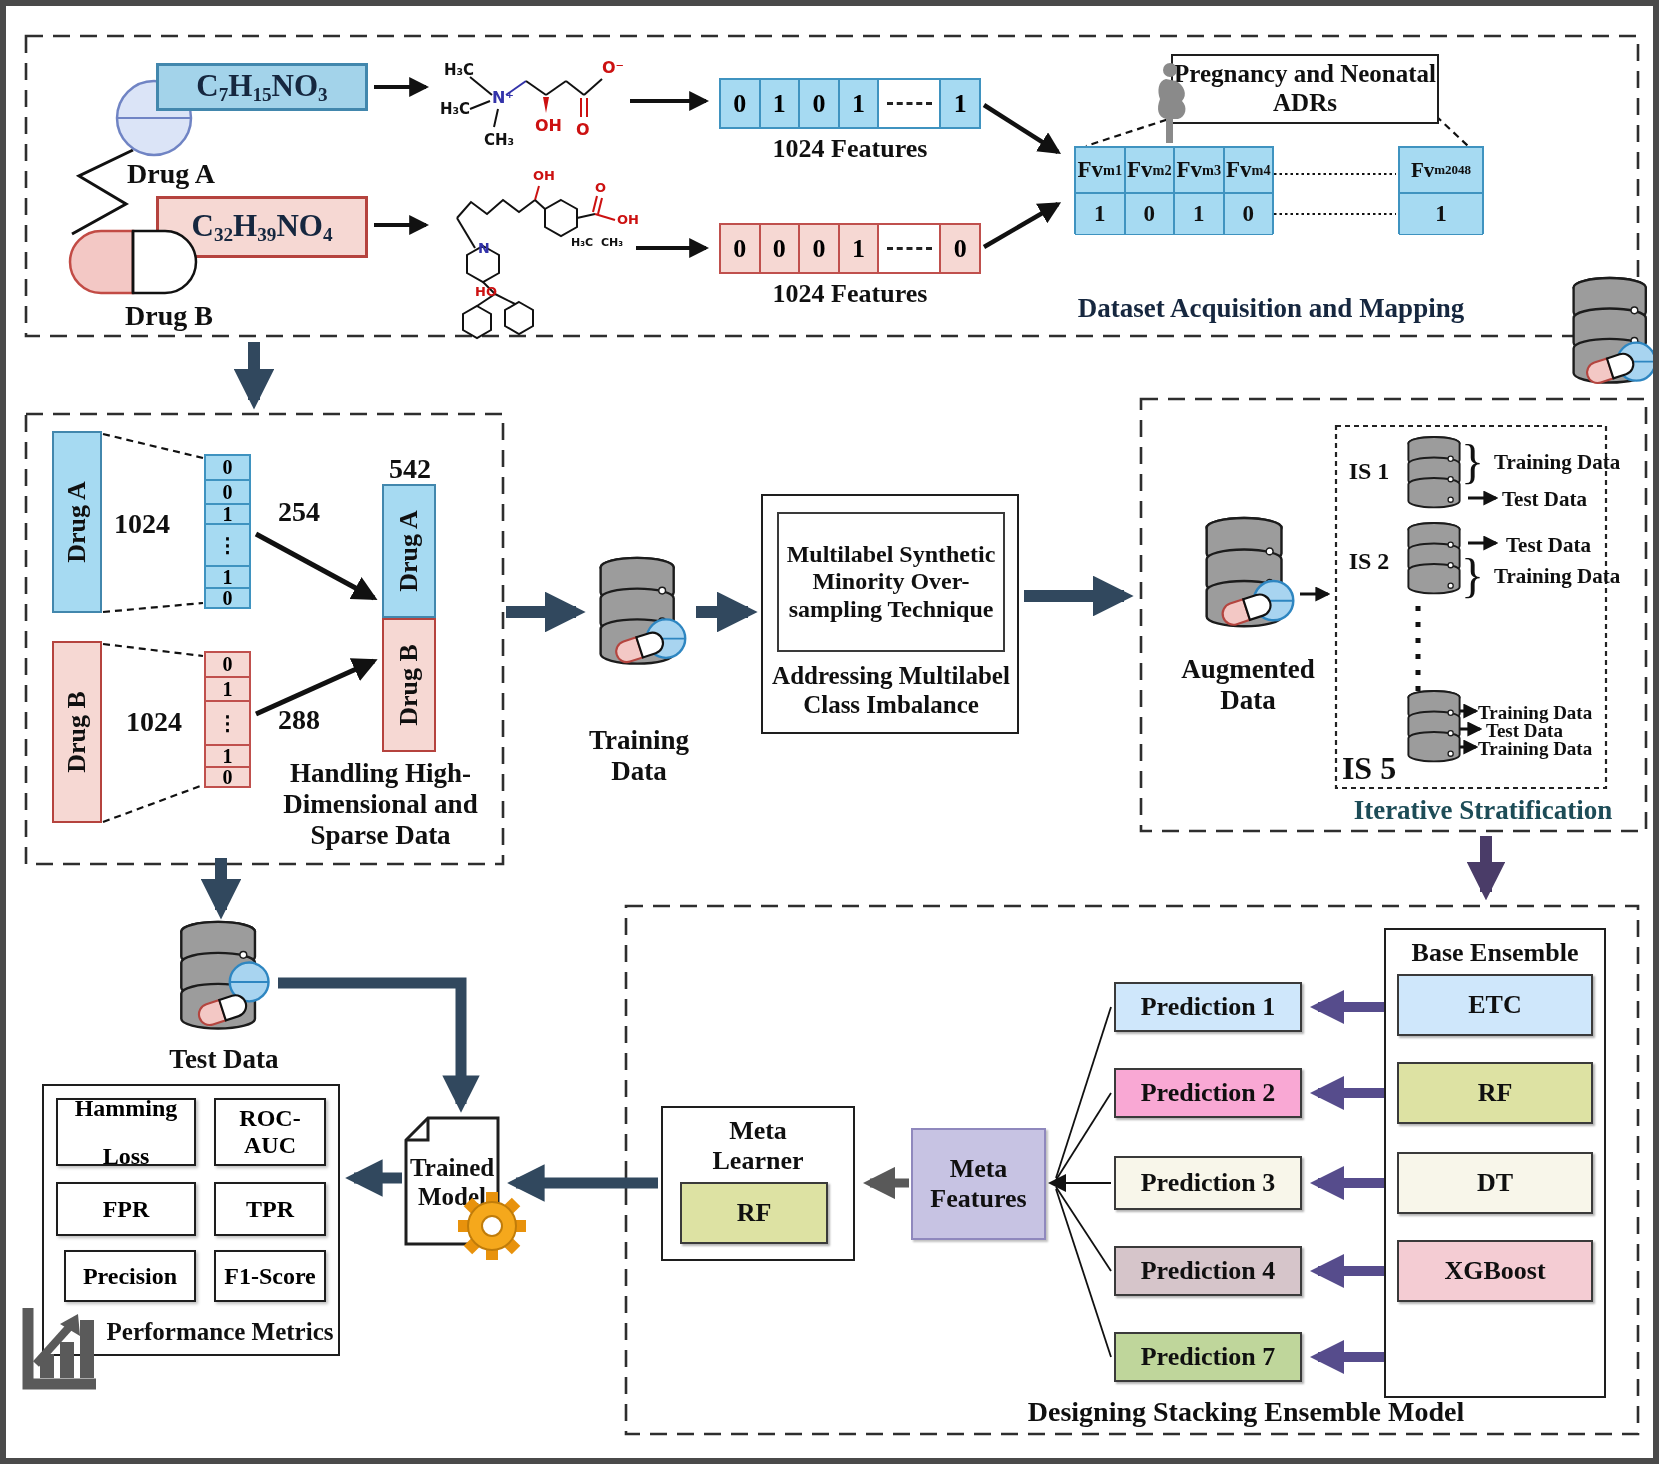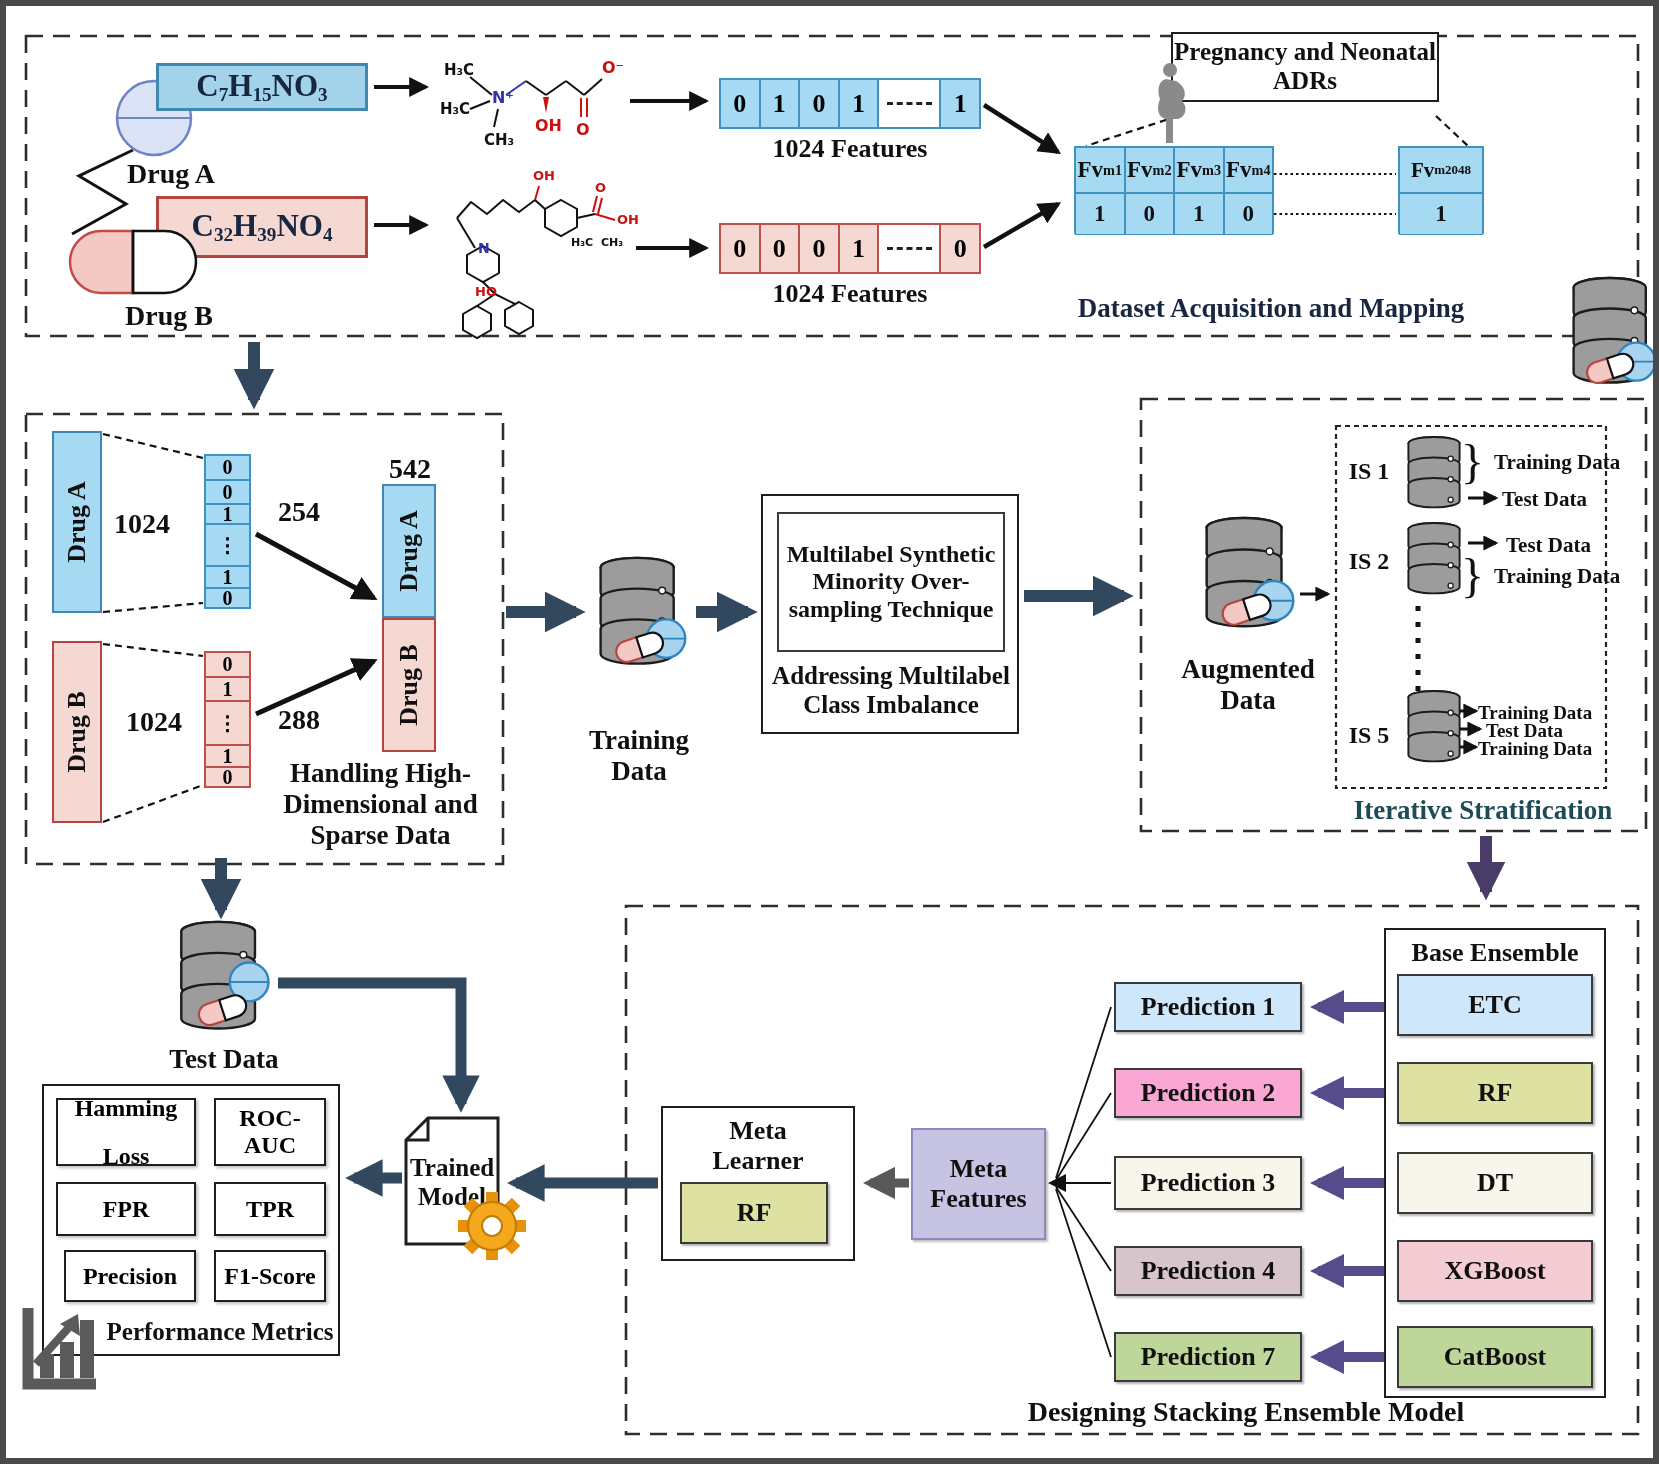--- a/index.html
+++ b/index.html
@@ -206,7 +206,7 @@
   </div>
   <div class="lbl" style="left:728px;top:273px;width:232px;font-size:26px;z-index:2;">1024 Features</div>
 
-  <div class="box" style="left:1165px;top:26px;width:268px;height:70px;z-index:2;display:flex;flex-direction:column;align-items:center;justify-content:center;">
+  <div class="box" style="left:1165px;top:48px;width:268px;height:70px;z-index:2;display:flex;flex-direction:column;align-items:center;justify-content:center;">
     <span class="lbl" style="position:static;font-size:25px;">Pregnancy and Neonatal</span>
     <span class="lbl" style="position:static;font-size:25px;">ADRs</span>
   </div>

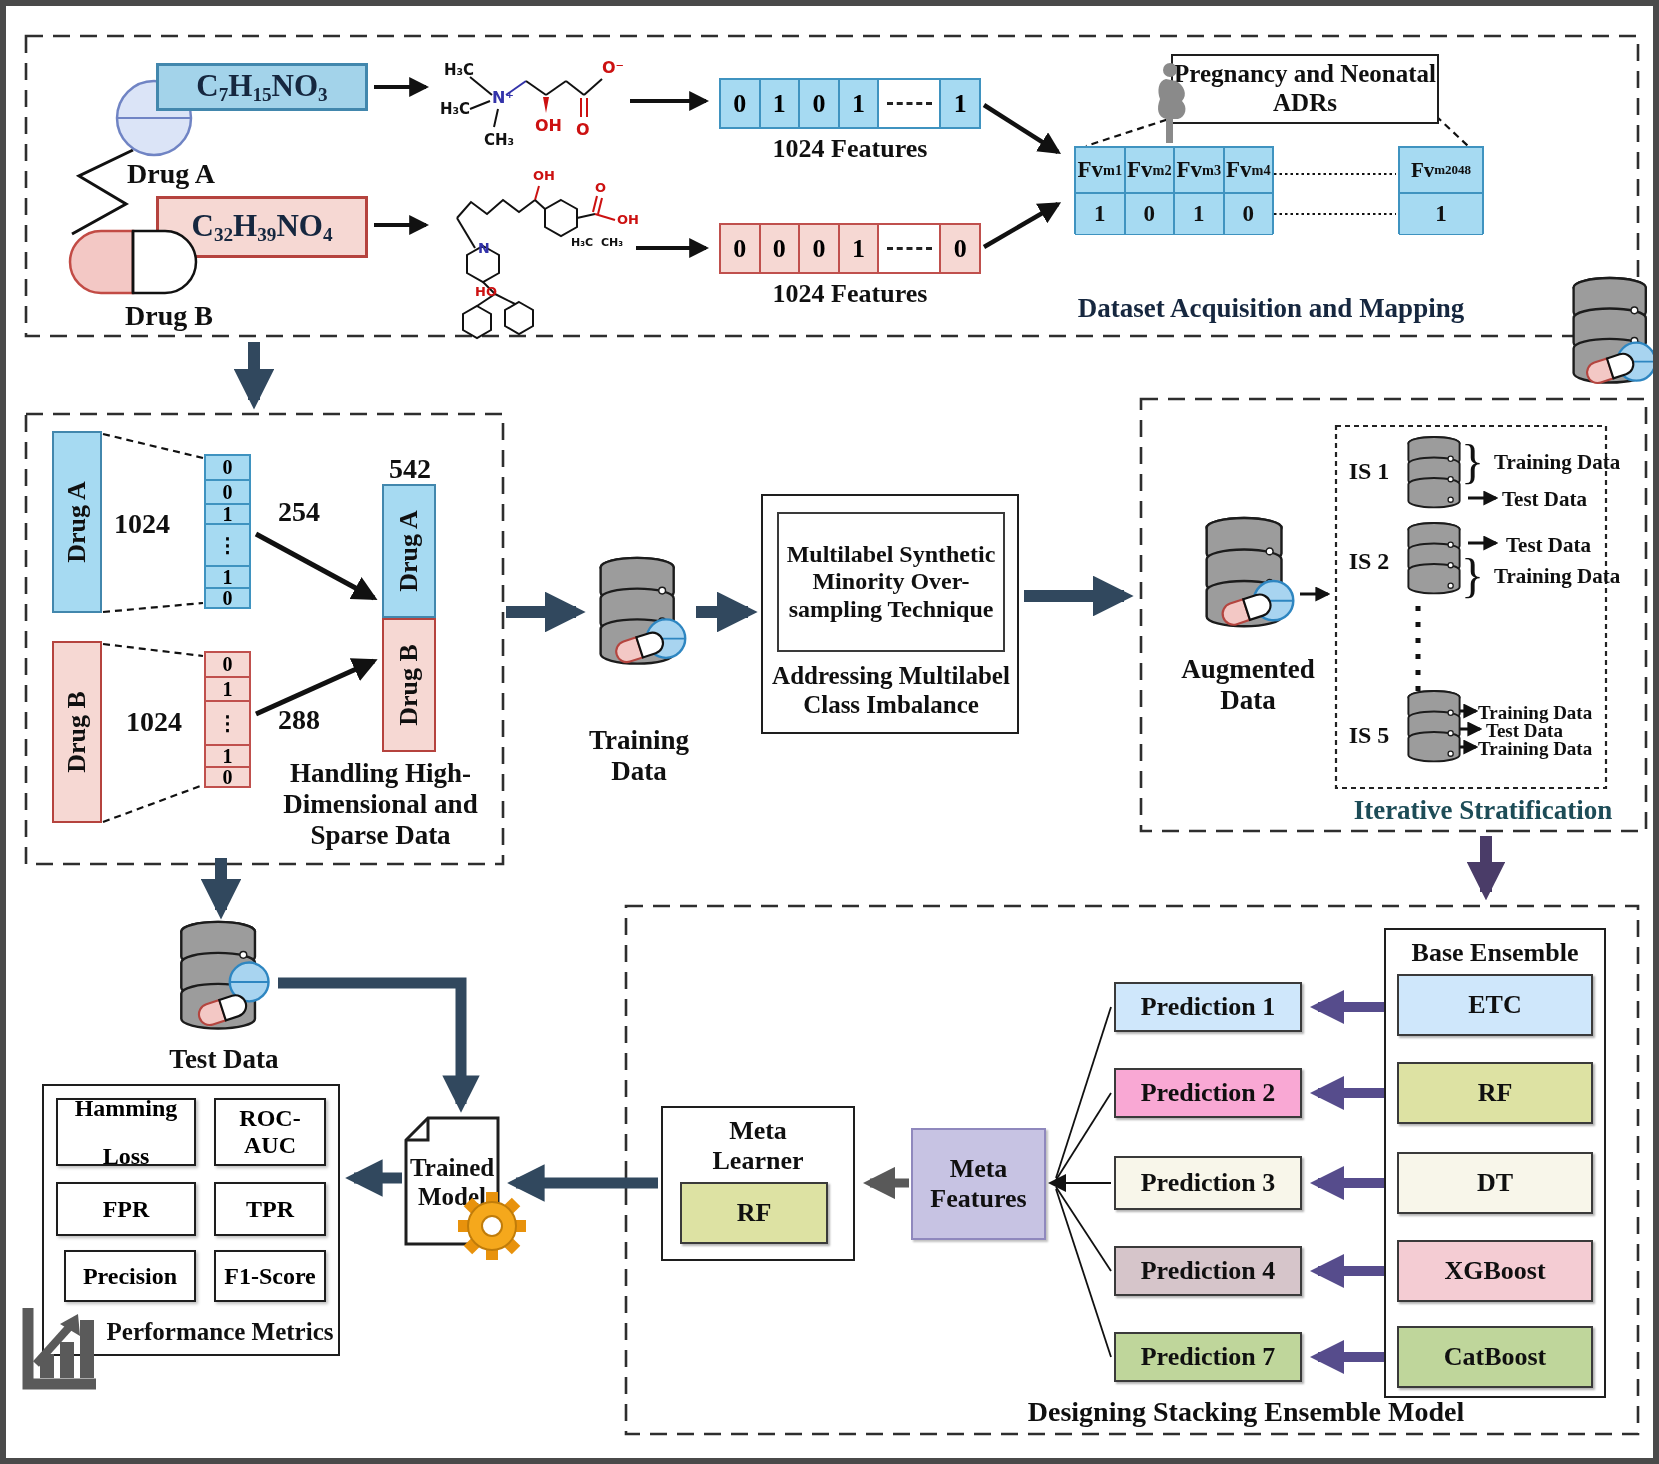--- a/index.html
+++ b/index.html
@@ -367,7 +367,7 @@
   <span class="brace" style="left:1455px;top:546px;font-size:48px;z-index:2;">}</span>
   <div class="lbl" style="left:1488px;top:558px;width:130px;font-size:21px;text-align:left;z-index:2;">Training Data</div>
 
-  <div class="lbl" style="left:1334px;top:716px;width:58px;font-size:24px;z-index:2;font-family:Liberation Serif, serif;">IS 5</div>
+  <div class="lbl" style="left:1334px;top:744px;width:58px;font-size:32px;z-index:2;font-family:Liberation Serif, serif;">IS 5</div>
   <svg class="abs" style="left:1396px;top:682px;width:64px;height:84px;z-index:2;" viewBox="0 0 100 130">
     <ellipse cx="50" cy="14" rx="40" ry="10" fill="#b5b5b5" stroke="#1c1c1c" stroke-width="3"></ellipse>
     <path d="M10 14 a40 10 0 0 1 80 0 l0 26 a40 10 0 0 1 -80 0 z" fill="#9c9c9c" stroke="#1c1c1c" stroke-width="3"></path>

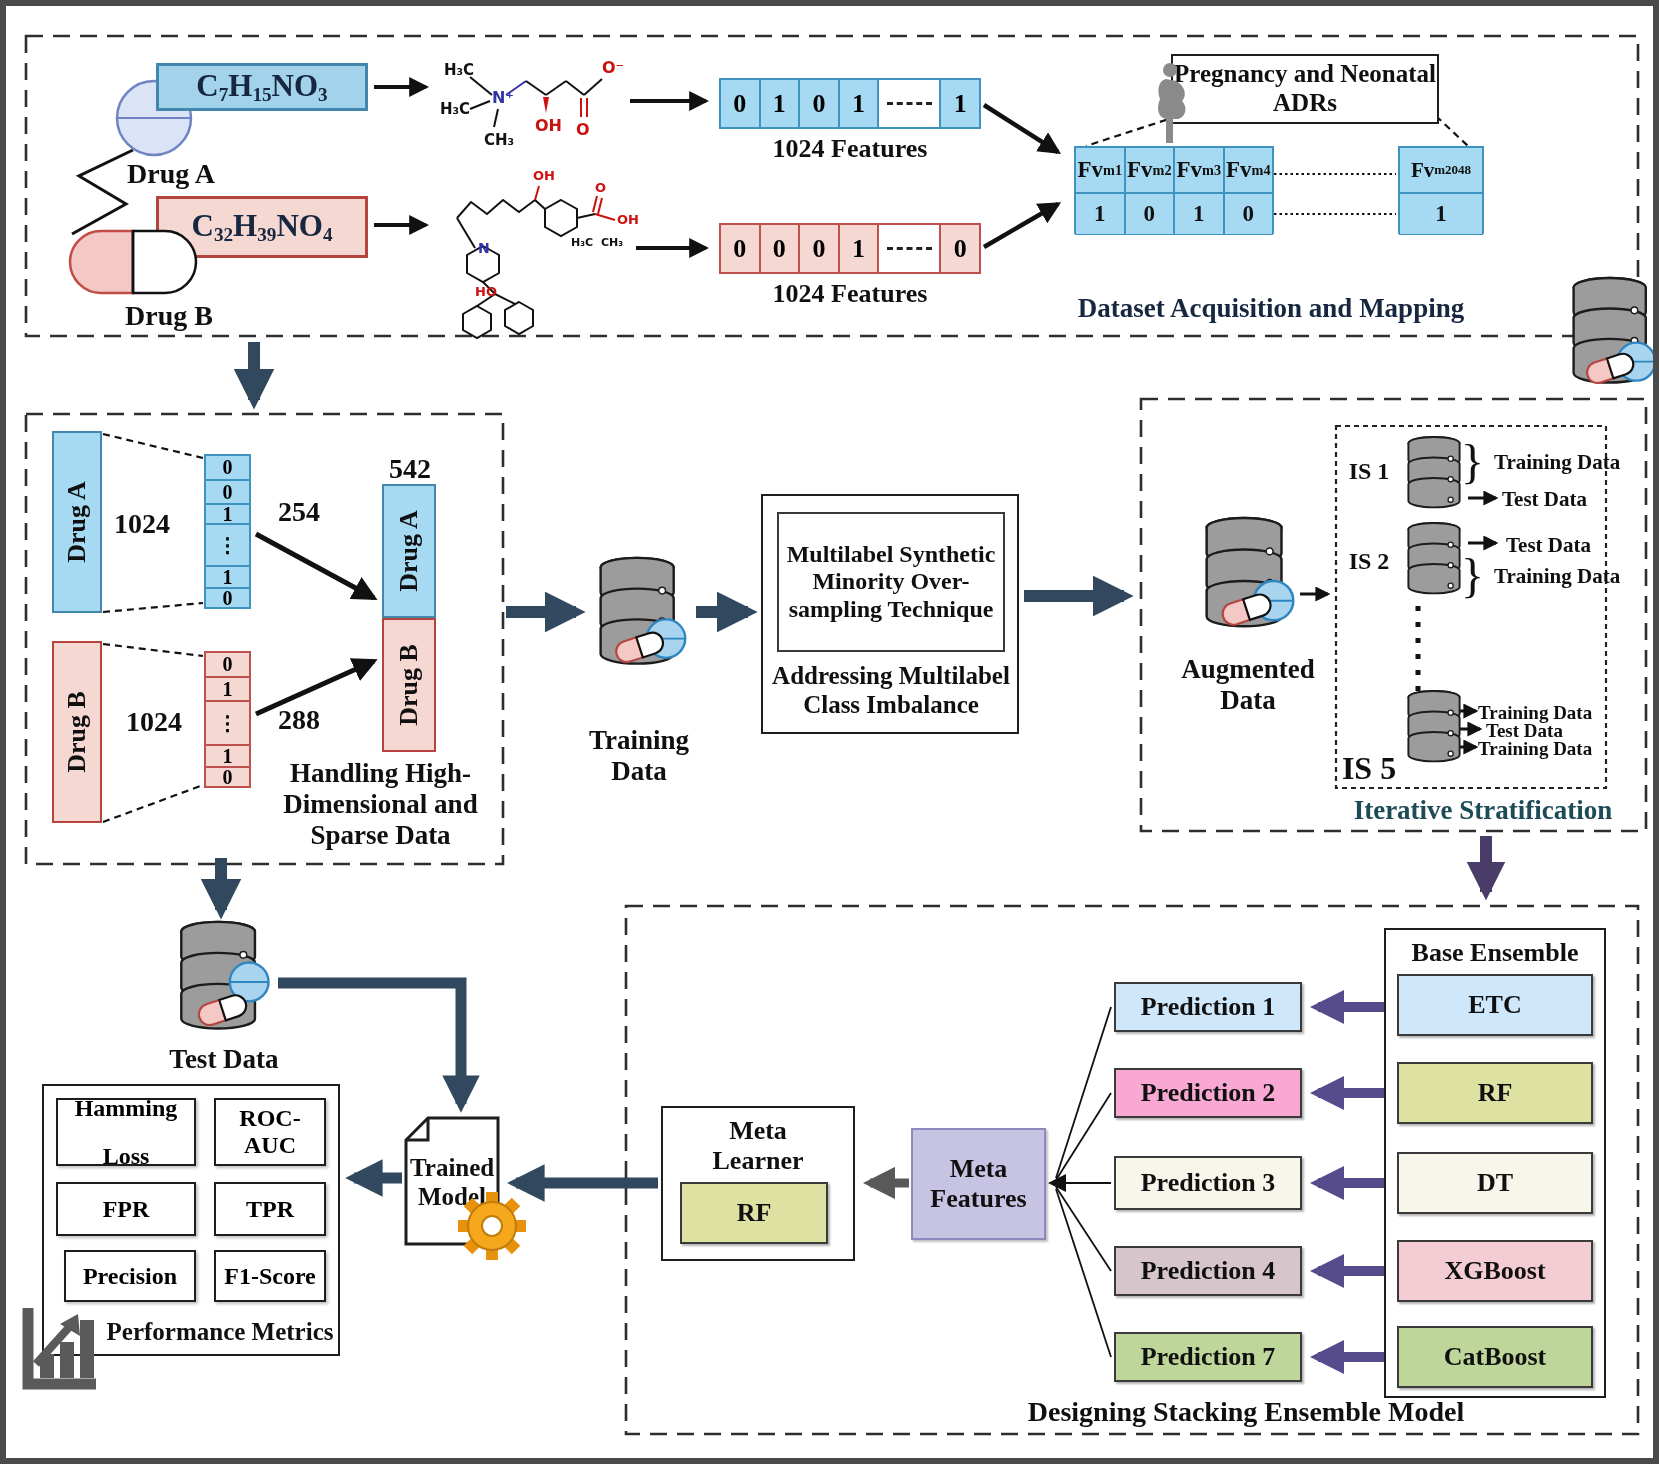--- a/index.html
+++ b/index.html
@@ -471,9 +471,6 @@
   <div class="pbox" style="left:1391px;top:1234px;width:196px;height:62px;background:#f4ccd3;z-index:3;">
       <span>XGBoost</span>
     </div>
-  <div class="pbox" style="left:1391px;top:1320px;width:196px;height:62px;background:#bfd69b;z-index:3;">
-      <span>CatBoost</span>
-    </div>
 
   <div class="pbox" style="left:1108px;top:976px;width:188px;height:50px;background:#cfe7fb;z-index:3;">
       <span>Prediction 1</span>

